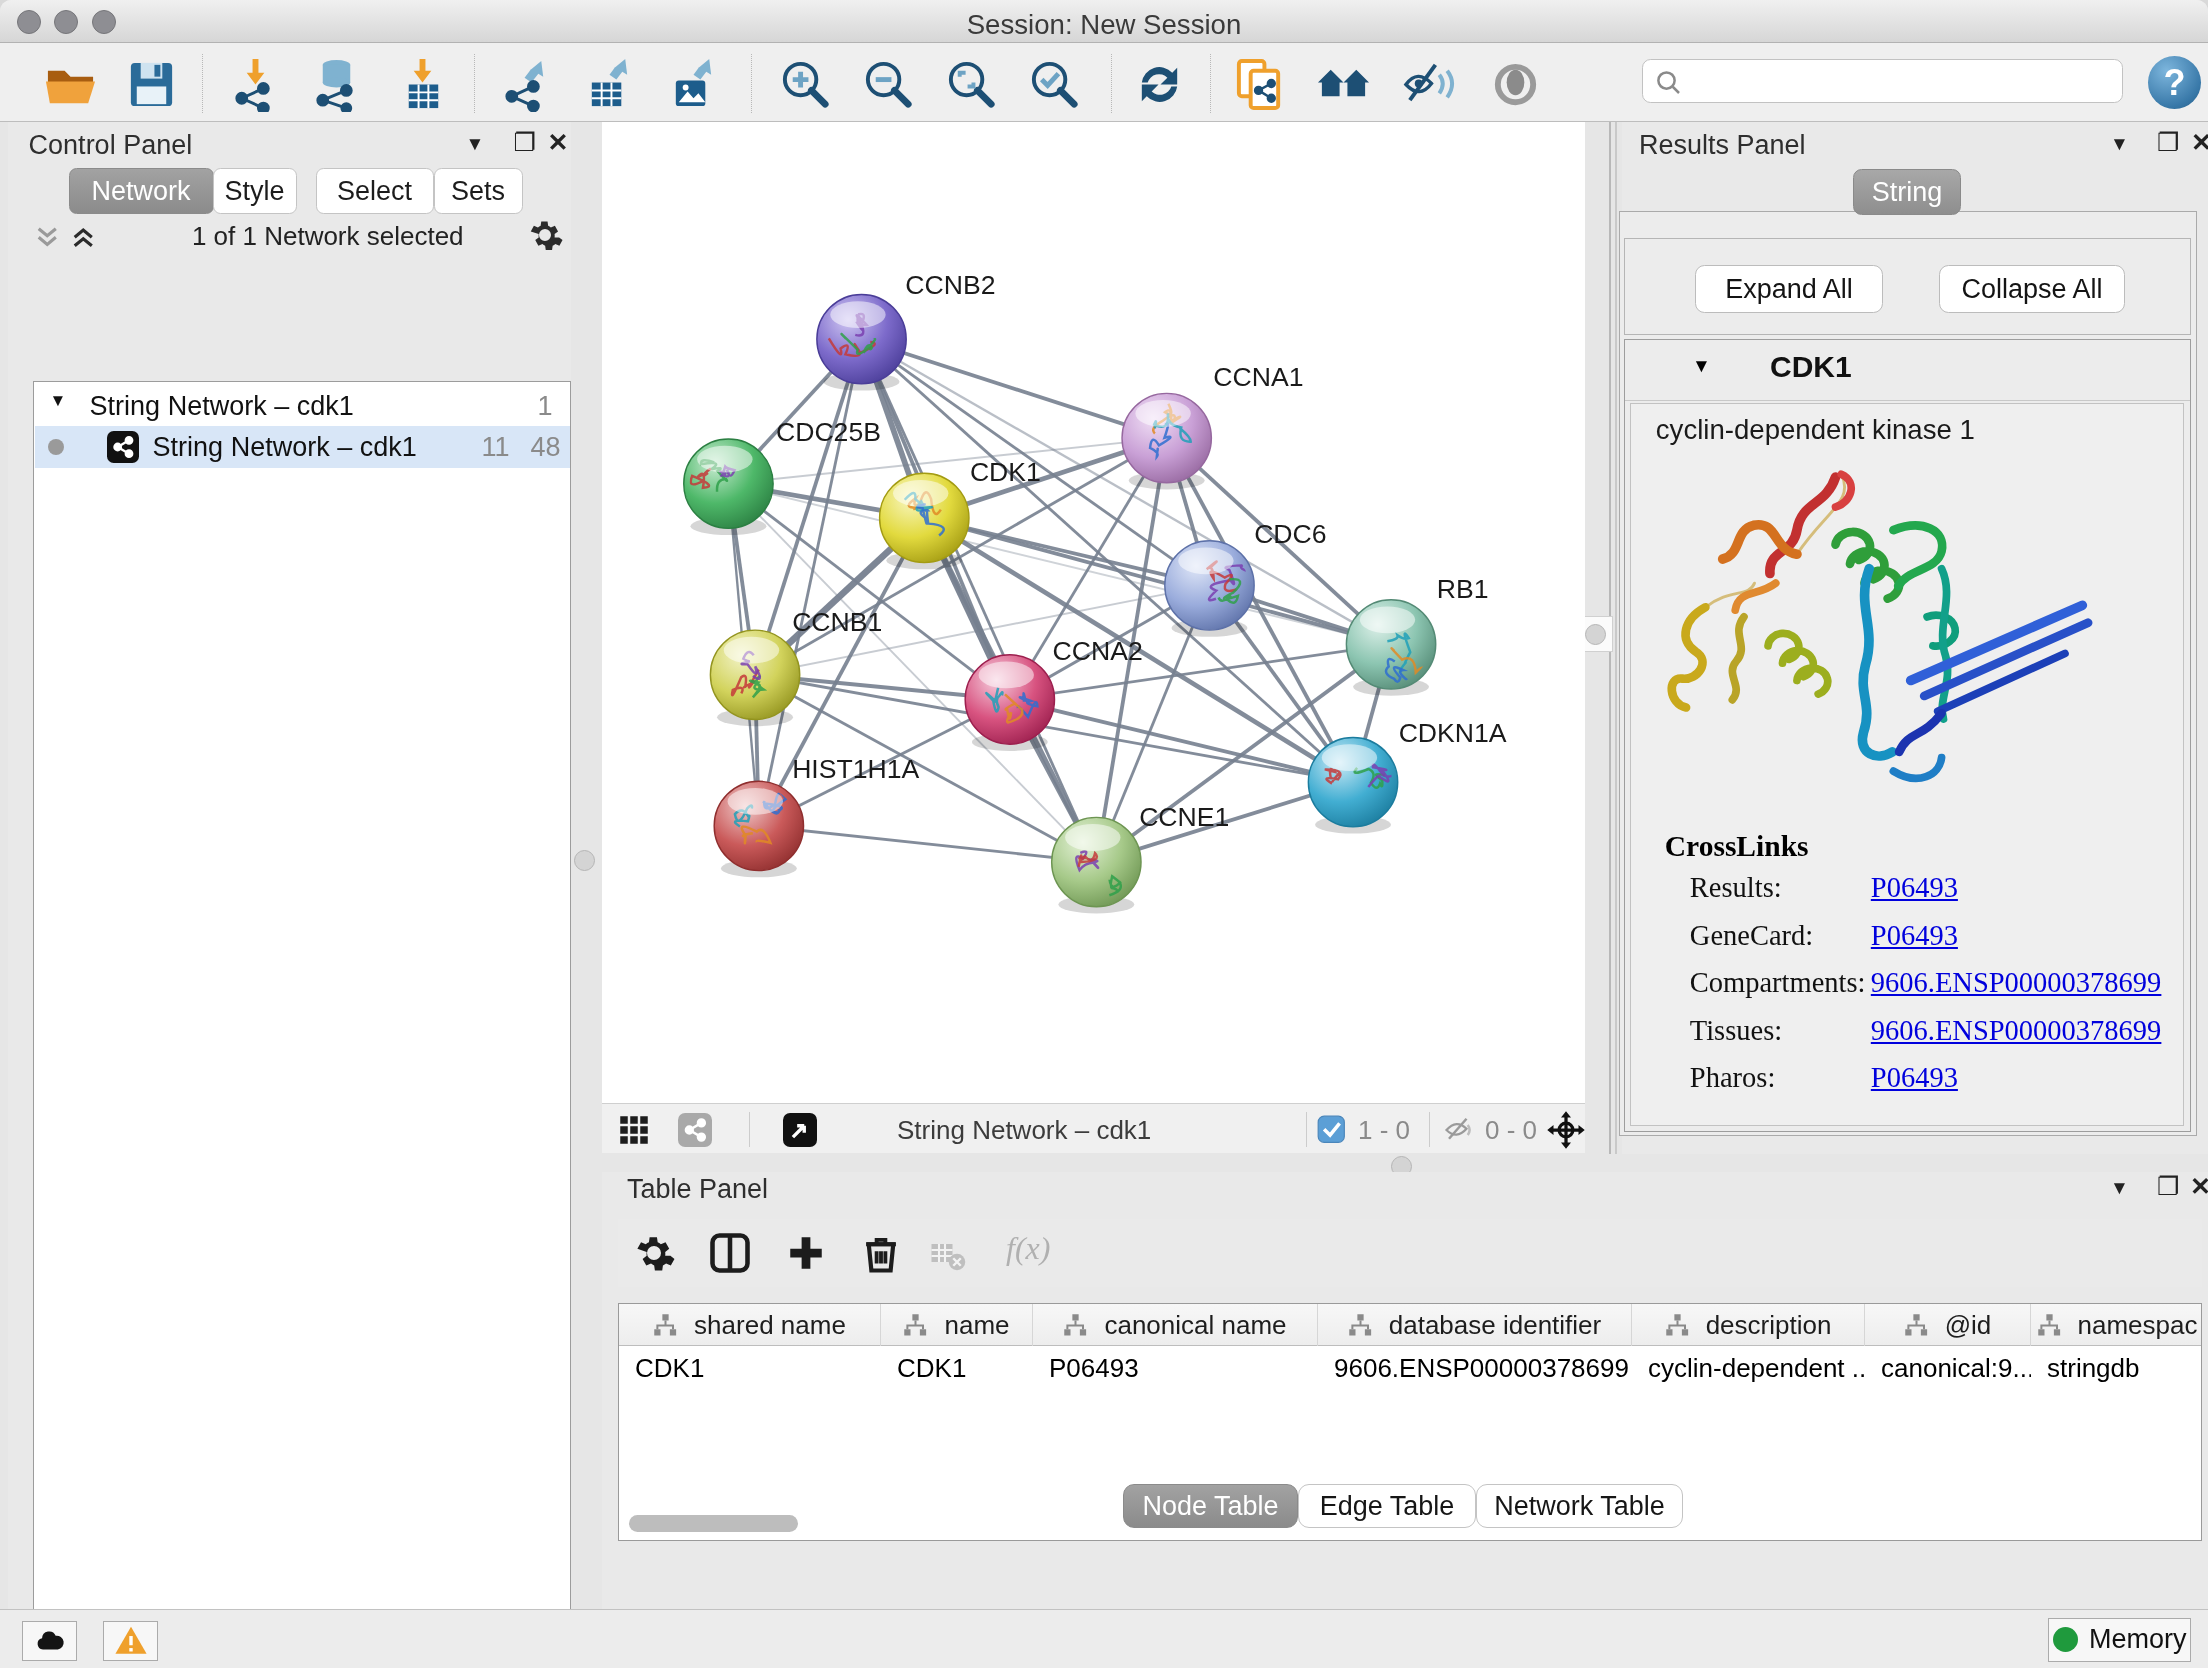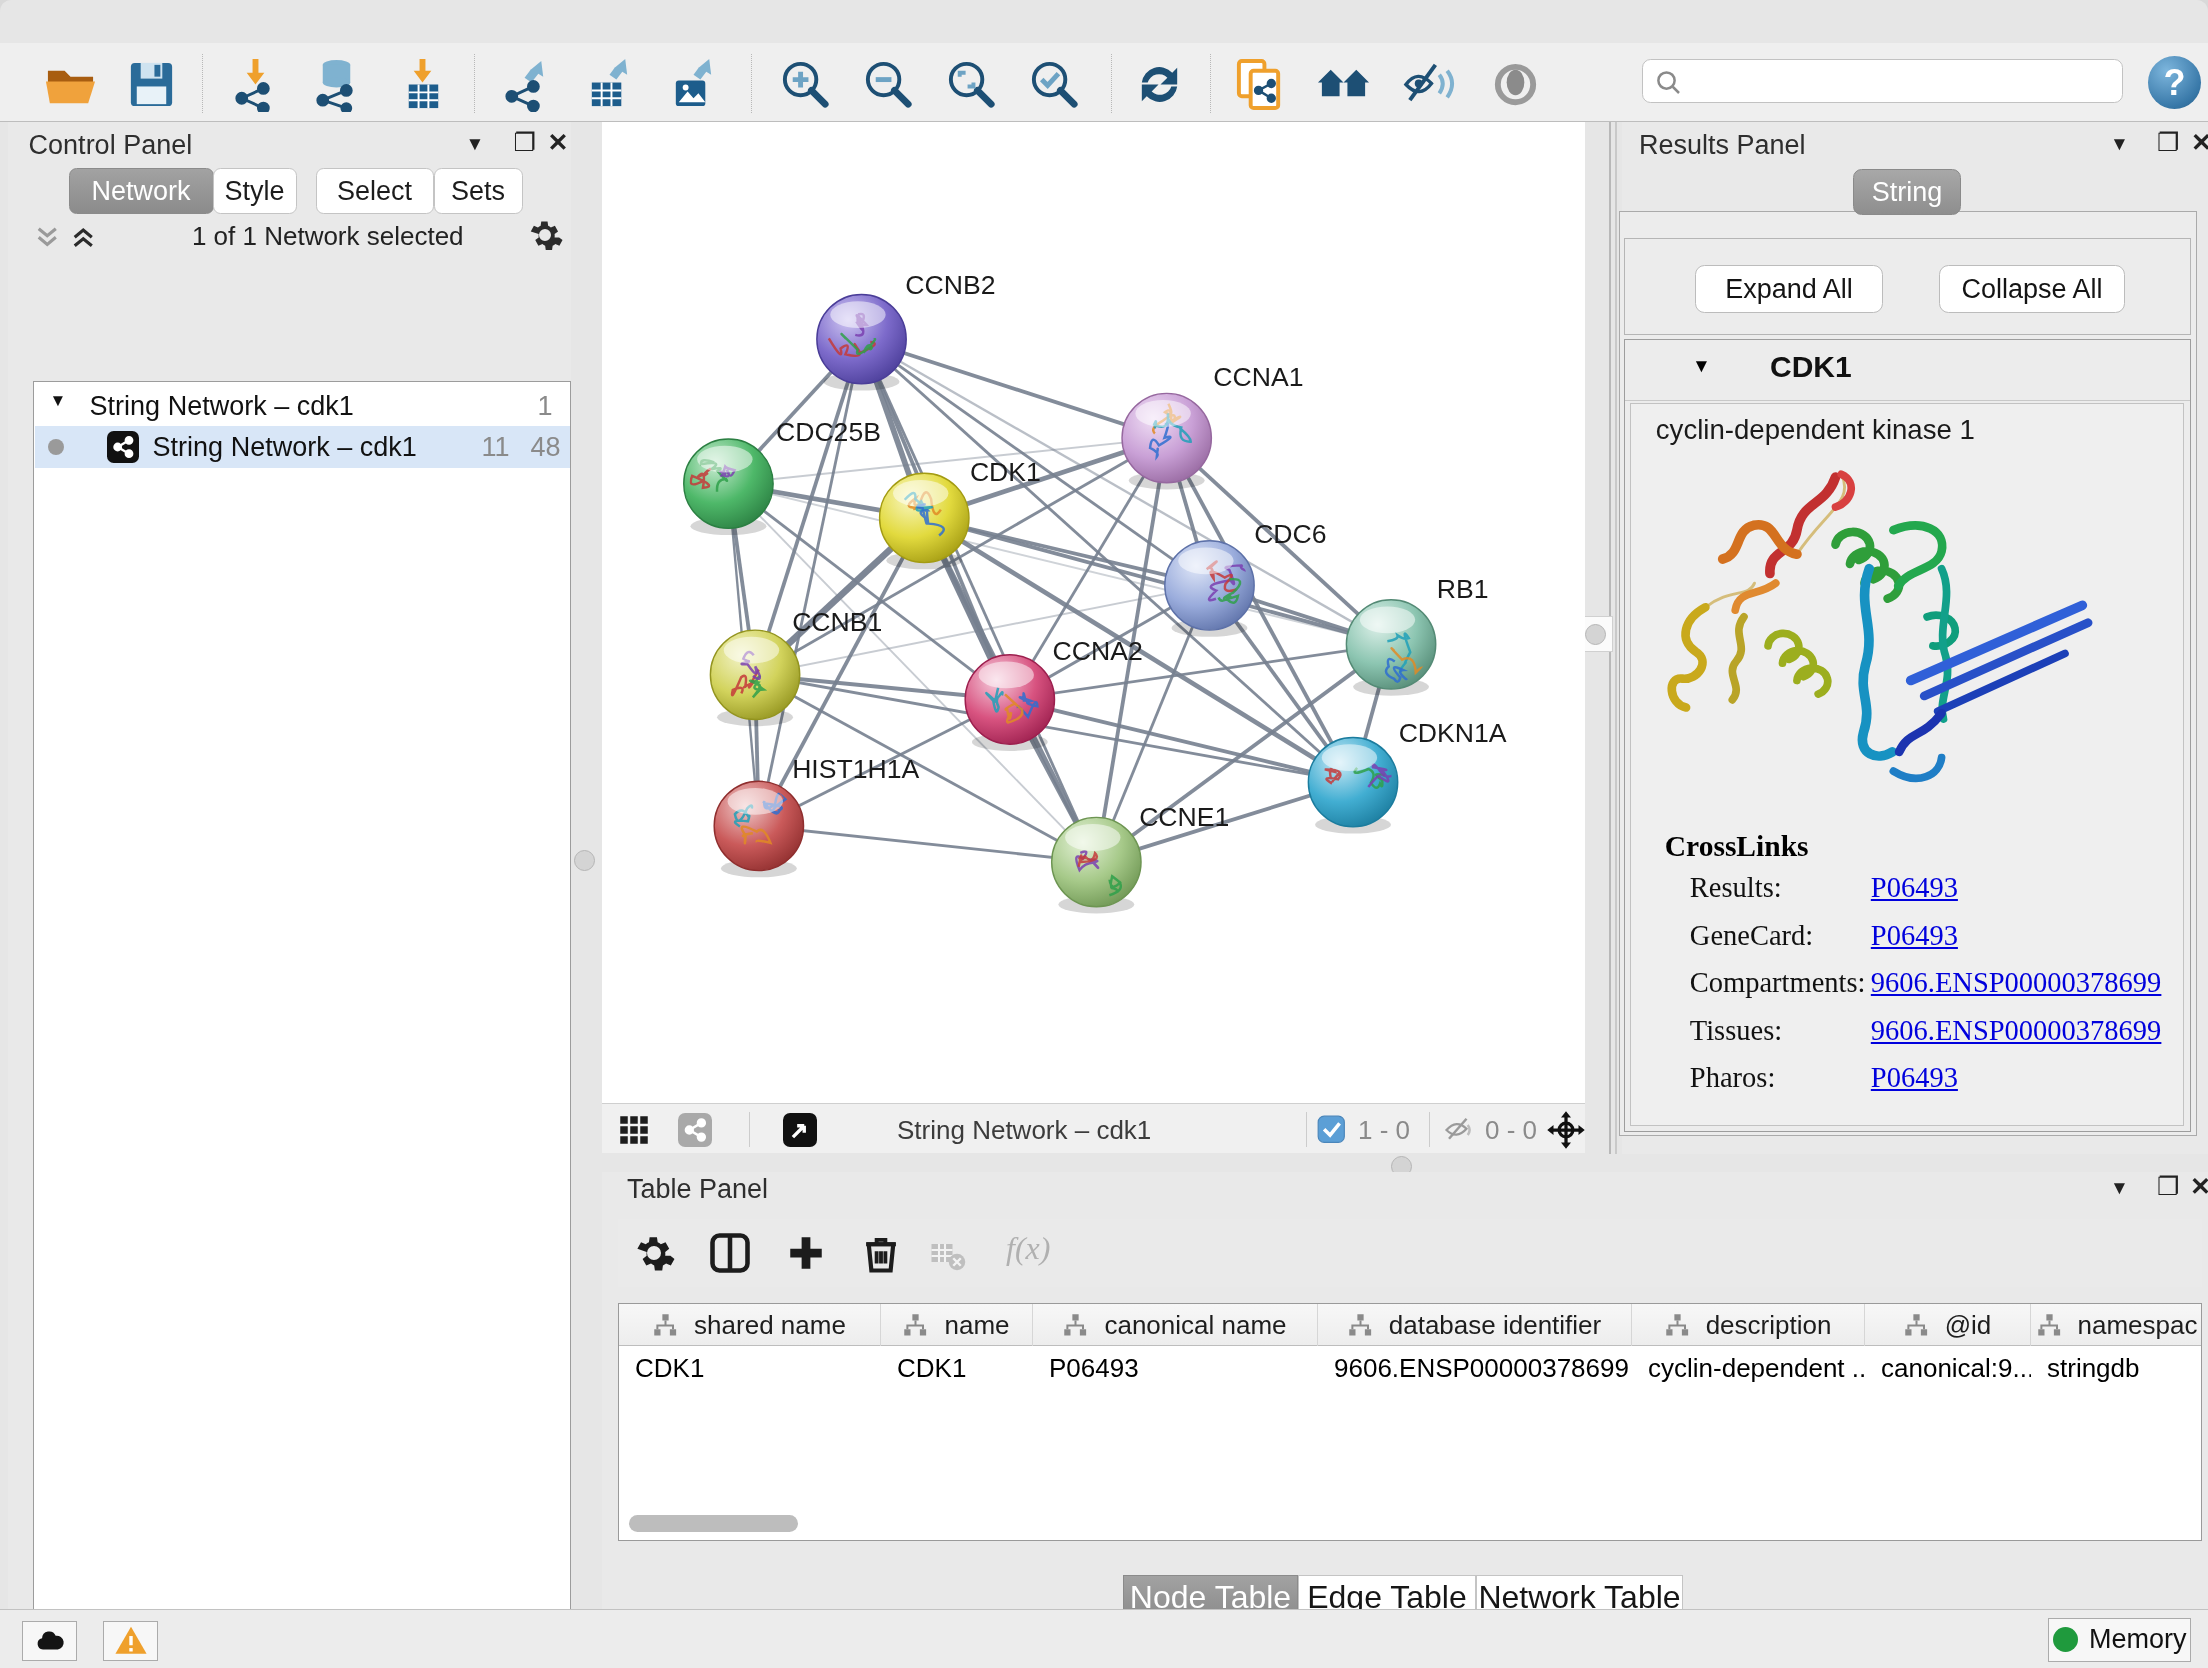--- a/index.html
+++ b/index.html
@@ -101,6 +101,12 @@
 
 <div class="window">
 
+  <div class="titlebar">
+    <span class="tl" style="left:17px"></span>
+    <span class="tl" style="left:54px"></span>
+    <span class="tl" style="left:92px"></span>
+    <div class="title-text">Session: New Session</div>
+  </div>
 
   <div class="toolbar">
     <span class="tbi" style="left:43px">

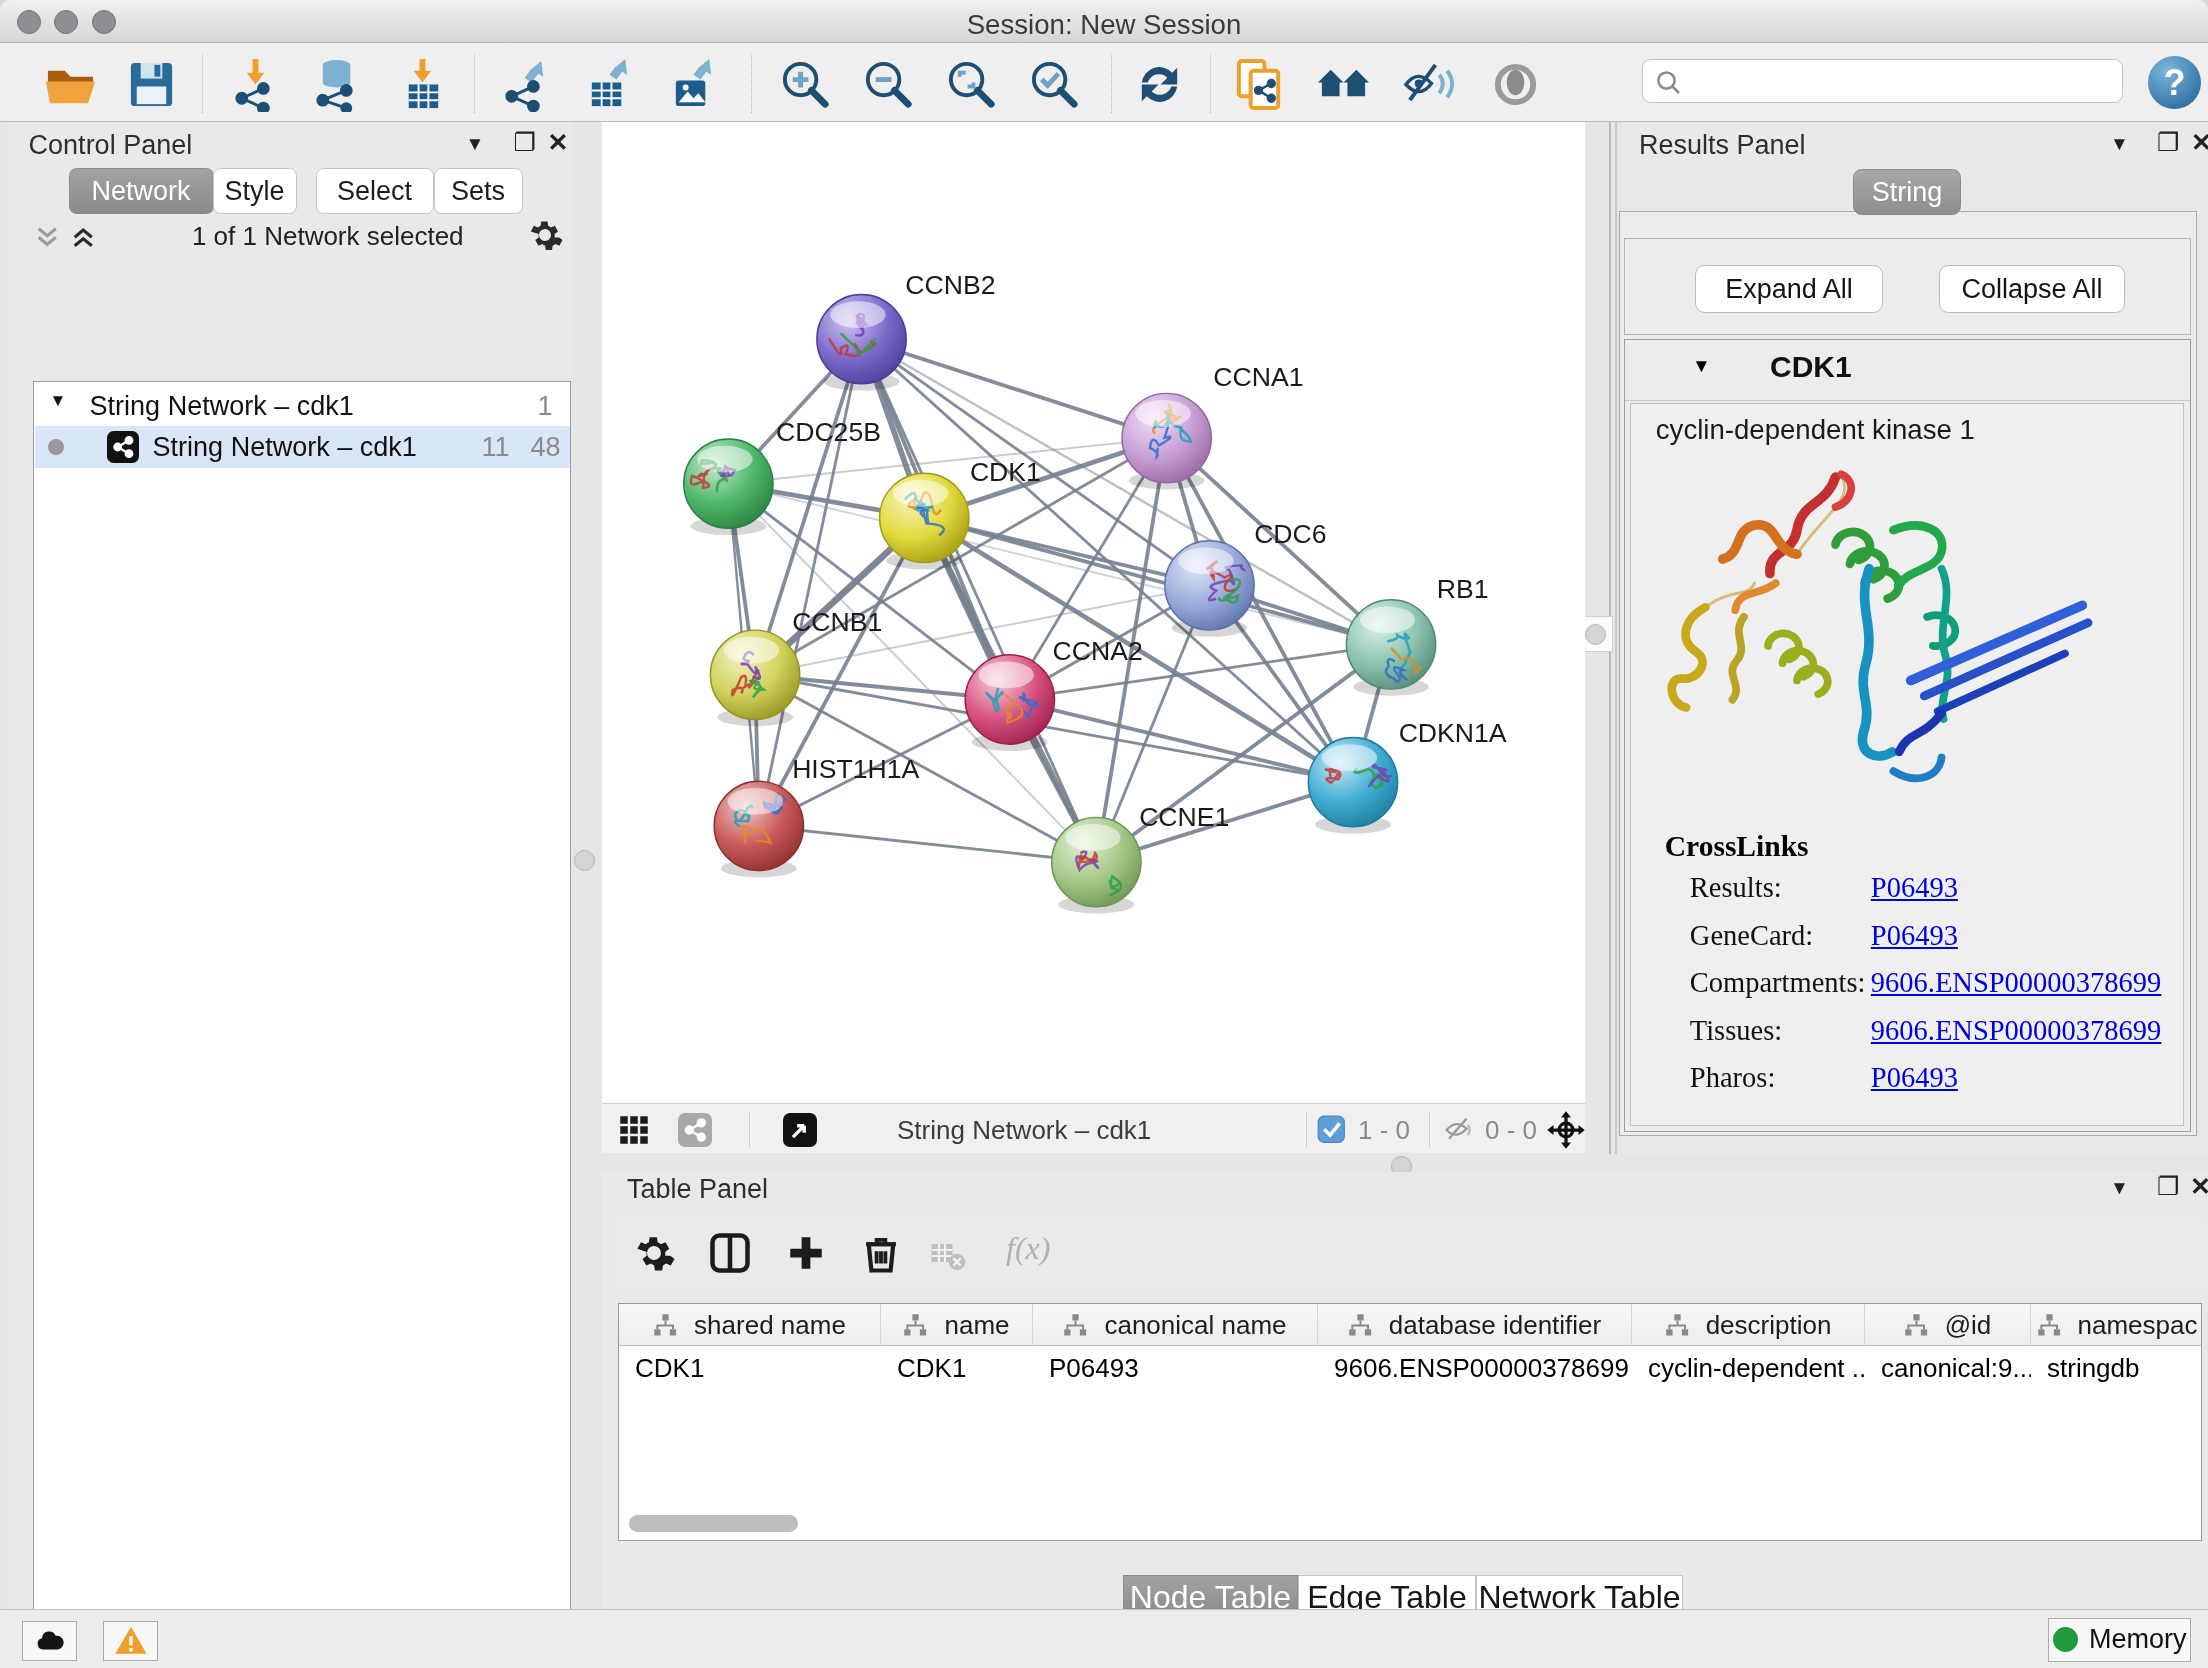--- a/index.html
+++ b/index.html
@@ -81,8 +81,8 @@
     padding-left:16px; white-space:nowrap; overflow:hidden; }
   .hthumb { position:absolute; left:9.5px; top:211px; width:169px; height:17px; border-radius:8.6px;
     background:#bdbdbd; }
-  .bot-tab { position:absolute; top:1575px; height:44px; background:#ffffff; border:1px solid #c4c4c4;
-    font-size:32px; color:#161616; text-align:center; line-height:42px; border-radius:0; }
+  .bot-tab { position:absolute; top:1484px; height:44px; background:#ffffff; border:1px solid #c4c4c4;
+    font-size:27px; color:#161616; text-align:center; line-height:42px; border-radius:11px; }
   .bot-tab.sel { background:linear-gradient(#a2a2a2,#8b8b8b); color:#fff; border-color:#8b8b8b; }
 
   

